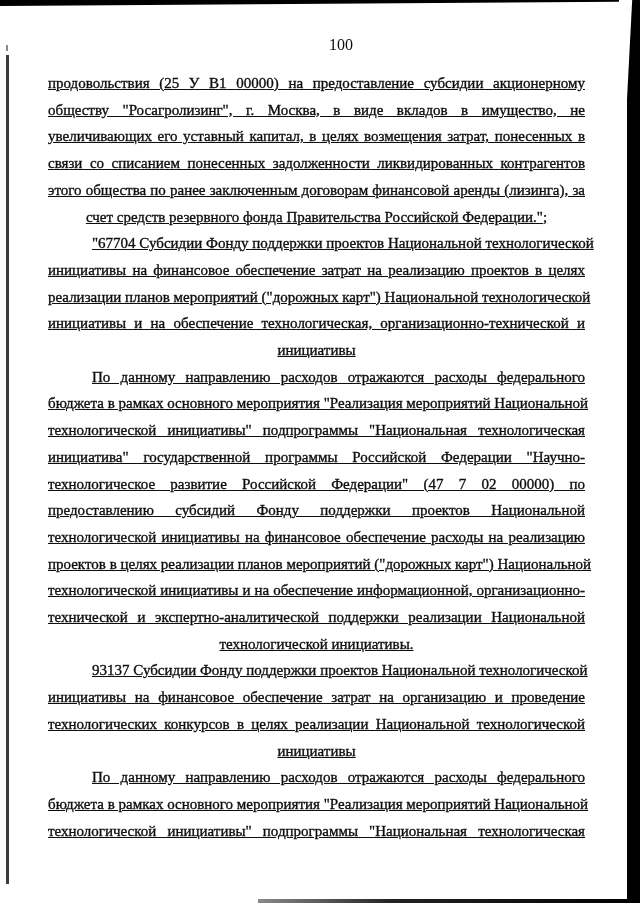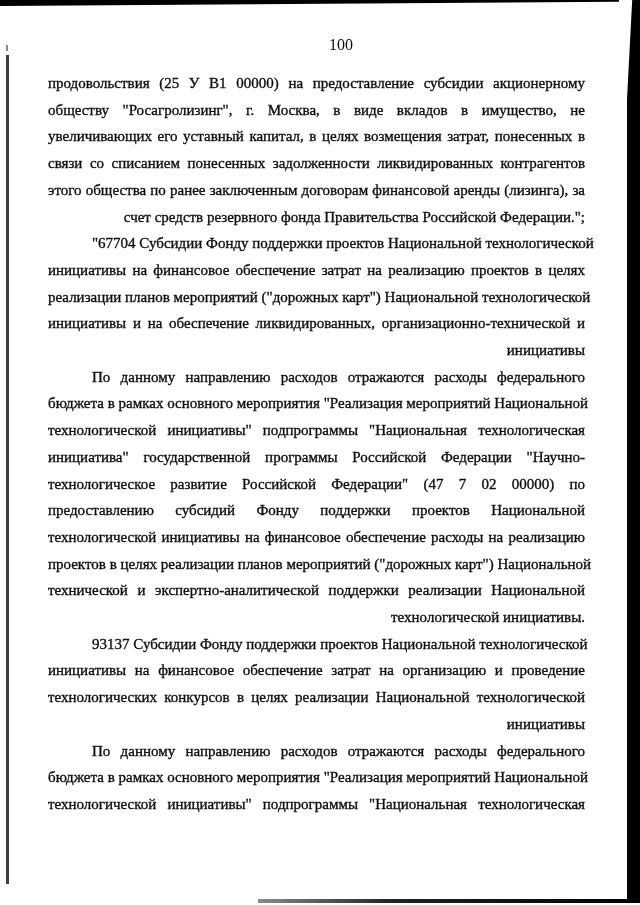--- a/index.html
+++ b/index.html
@@ -49,7 +49,7 @@
     color: var(--ink, #0e0e0e);
     -webkit-text-stroke: 0.35px currentColor;
   }
-  .paragraph { margin: 0; }
+  .paragraph { margin: 0; text-decoration: underline; }
   .line {
     line-height: 26.7px;
     white-space: nowrap;

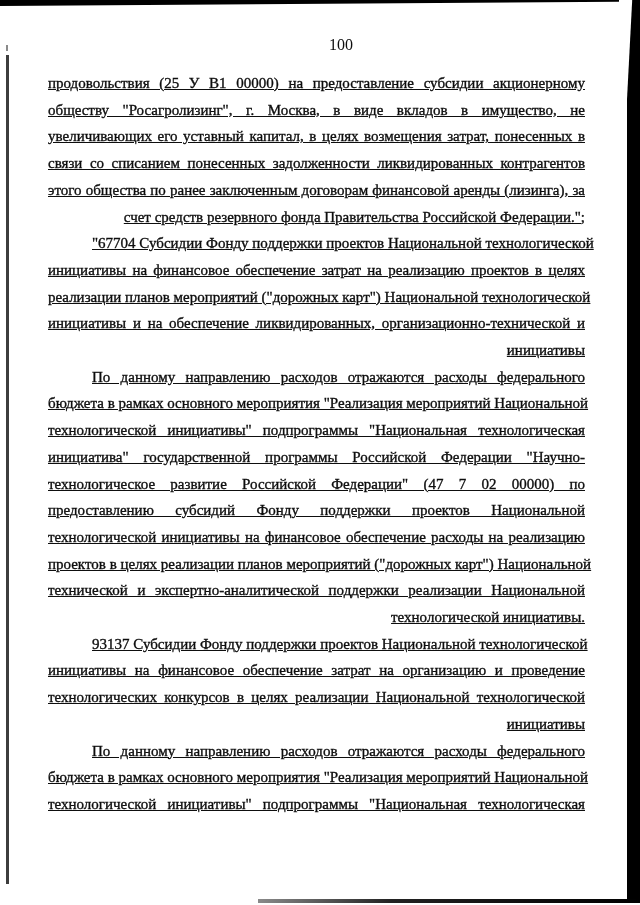--- a/index.html
+++ b/index.html
@@ -53,7 +53,7 @@
   .line {
     line-height: 26.7px;
     white-space: nowrap;
-    text-align: right;
+    text-align: center;
   }
   .line.j {
     text-align: justify;

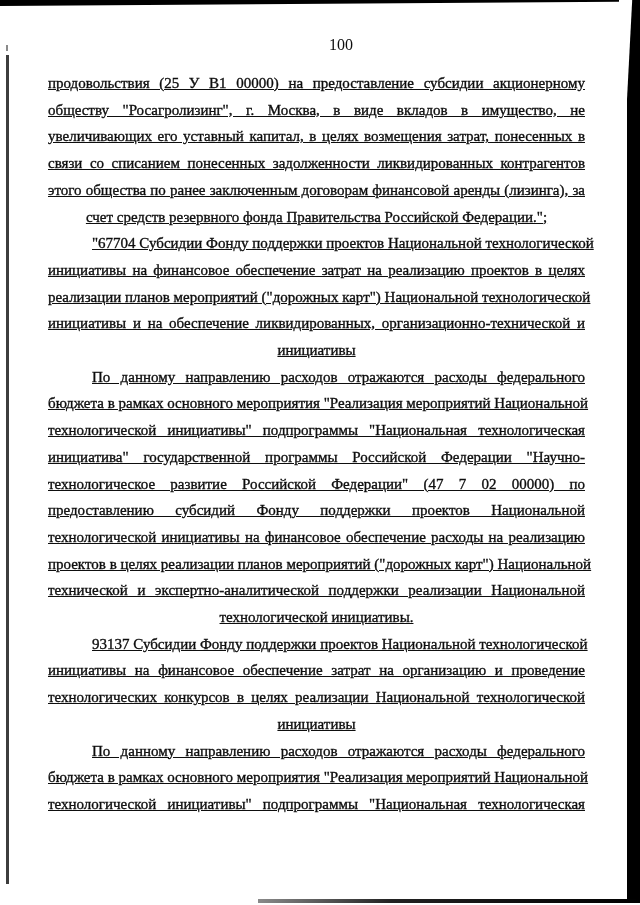--- a/index.html
+++ b/index.html
@@ -86,7 +86,7 @@
         <div class="line j ind">"67704 Субсидии Фонду поддержки проектов Национальной технологической</div>
         <div class="line j">инициативы на финансовое обеспечение затрат на реализацию проектов в целях</div>
         <div class="line j">реализации планов мероприятий ("дорожных карт") Национальной технологической</div>
-        <div class="line j">инициативы и на обеспечение ликвидированных, организационно-технической и</div>
+        <div class="line j">инициативы и на обеспечение технологическая, организационно-технической и</div>
         <div class="line">инициативы</div>
       </div>
       <div class="paragraph">

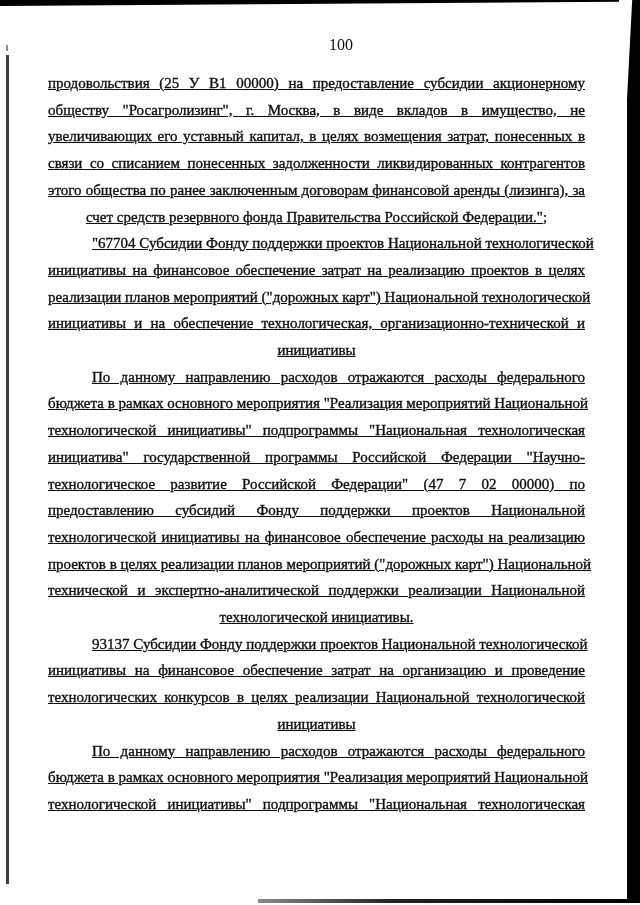--- a/index.html
+++ b/index.html
@@ -98,6 +98,7 @@
         <div class="line j">предоставлению субсидий Фонду поддержки проектов Национальной</div>
         <div class="line j">технологической инициативы на финансовое обеспечение расходы на реализацию</div>
         <div class="line j">проектов в целях реализации планов мероприятий ("дорожных карт") Национальной</div>
+        <div class="line j">технологической инициативы и на обеспечение информационной, организационно-</div>
         <div class="line j">технической и экспертно-аналитической поддержки реализации Национальной</div>
         <div class="line">технологической инициативы.</div>
       </div>

